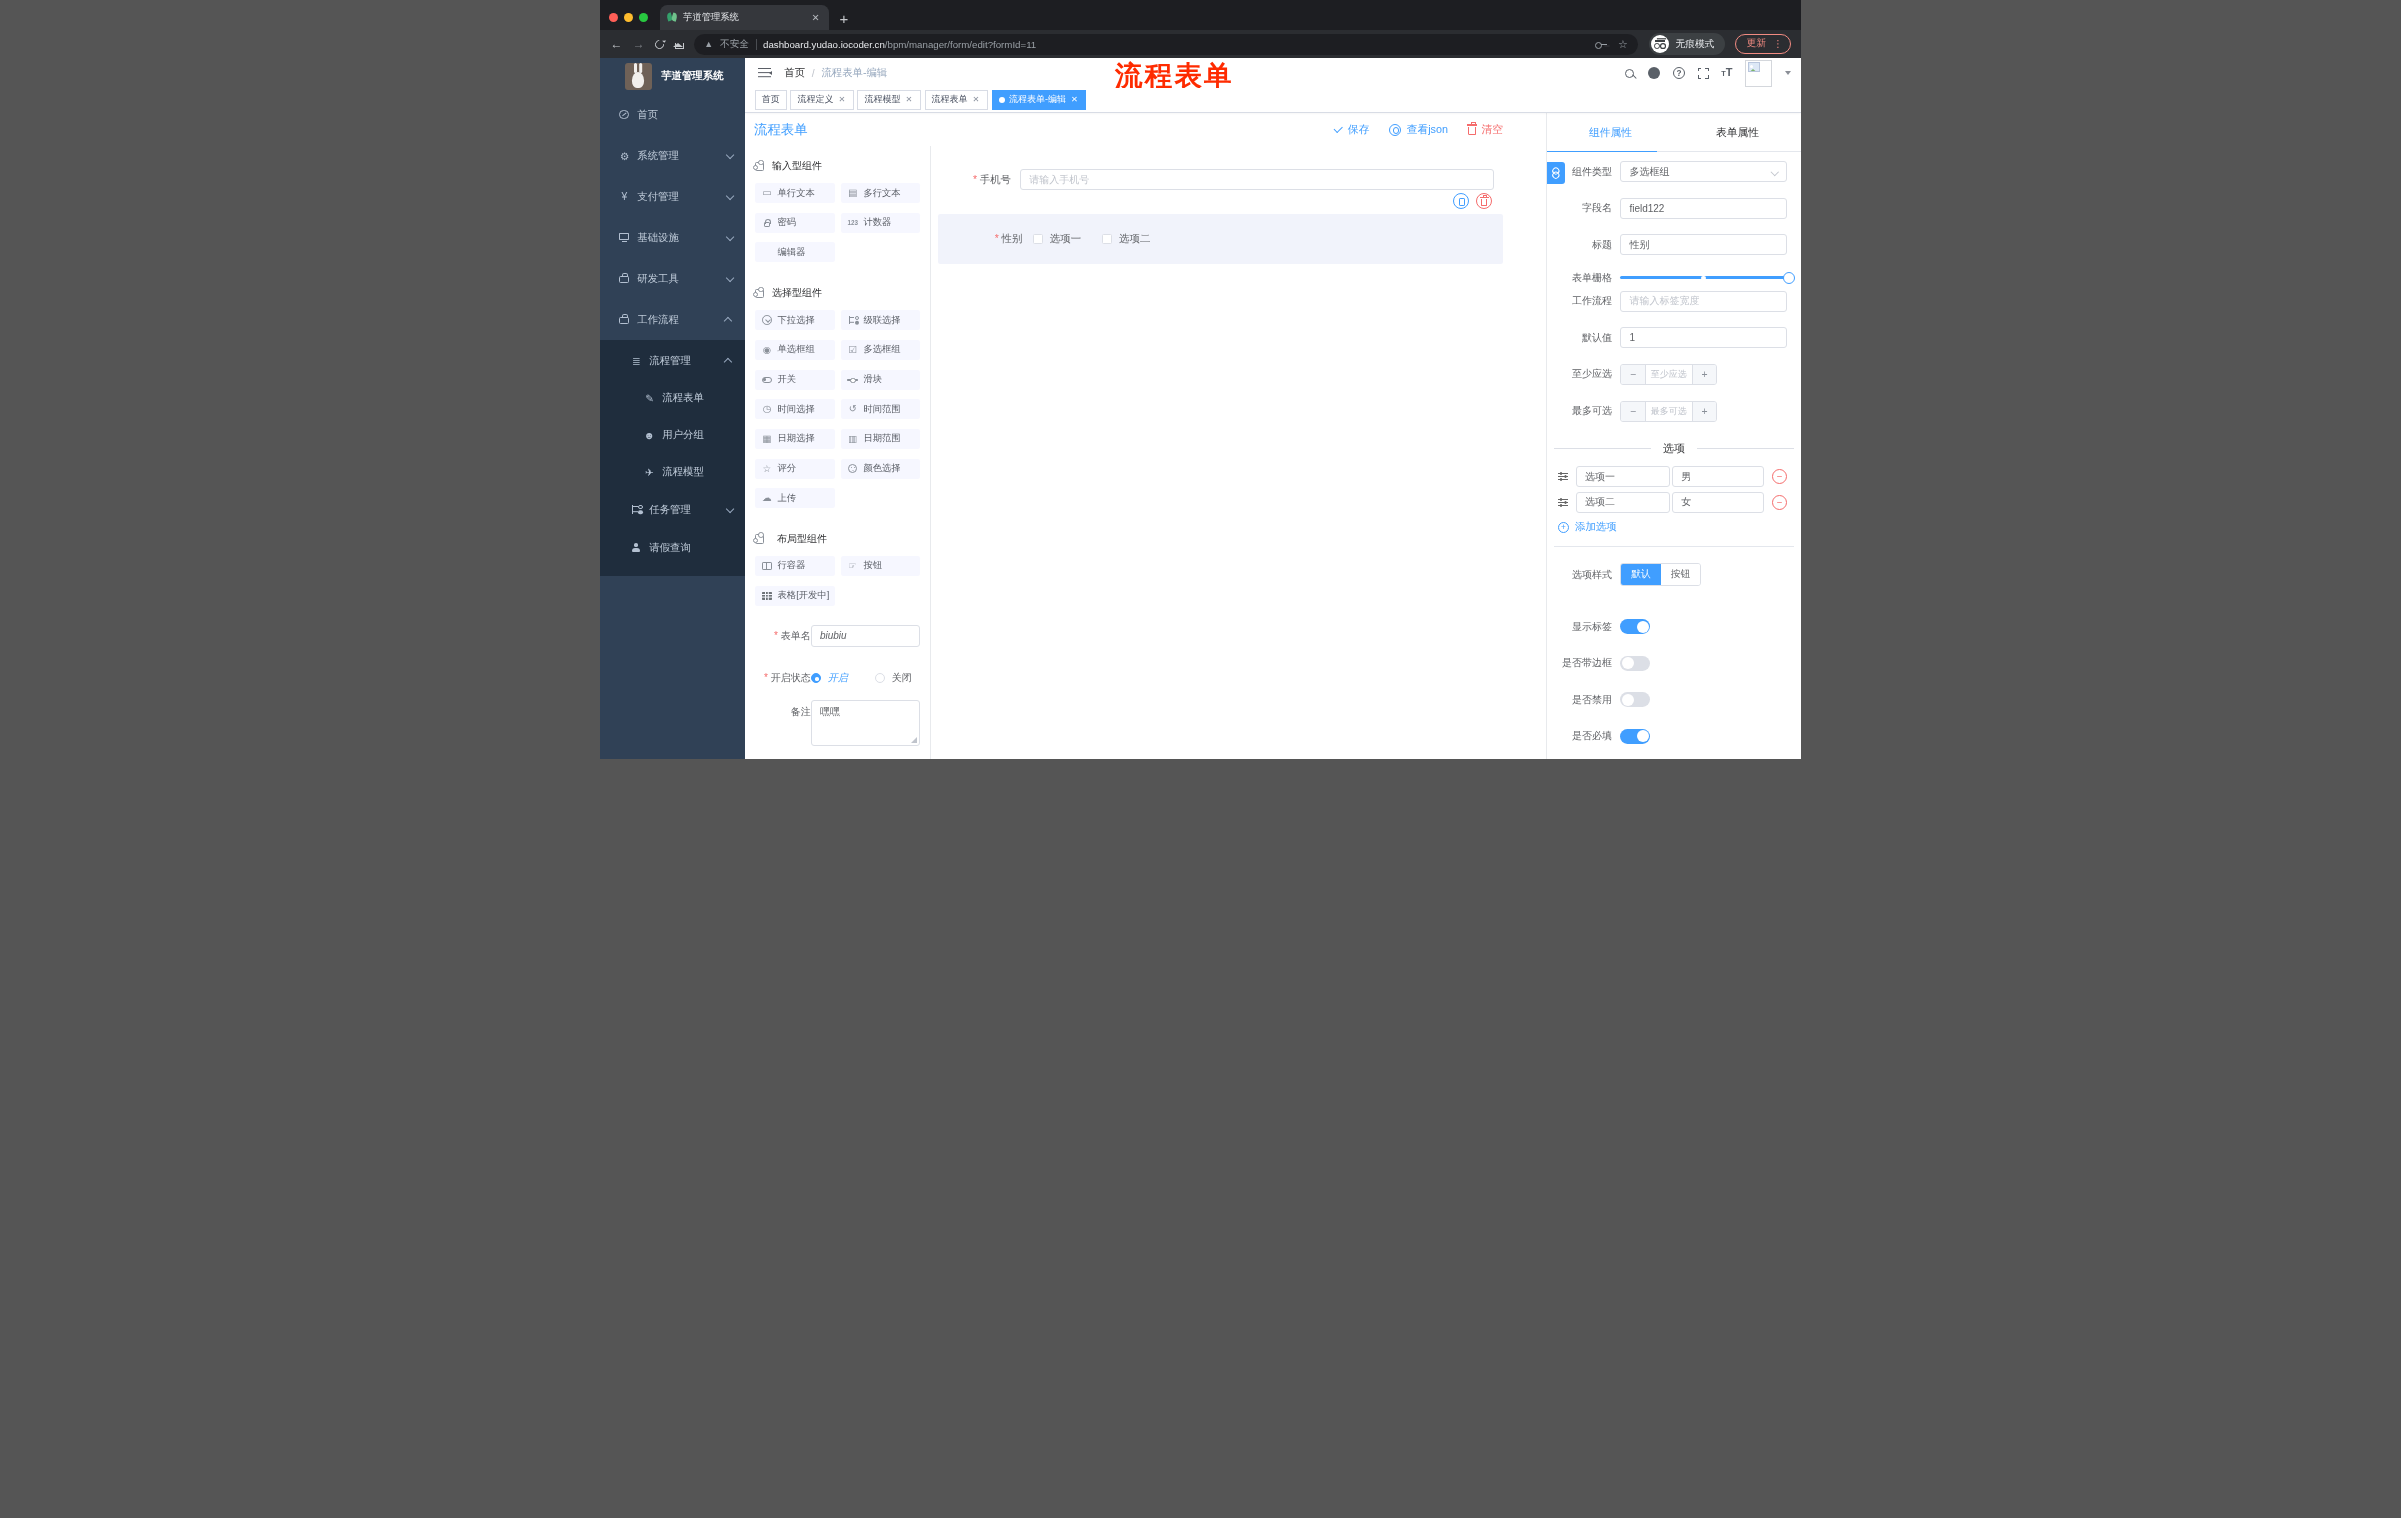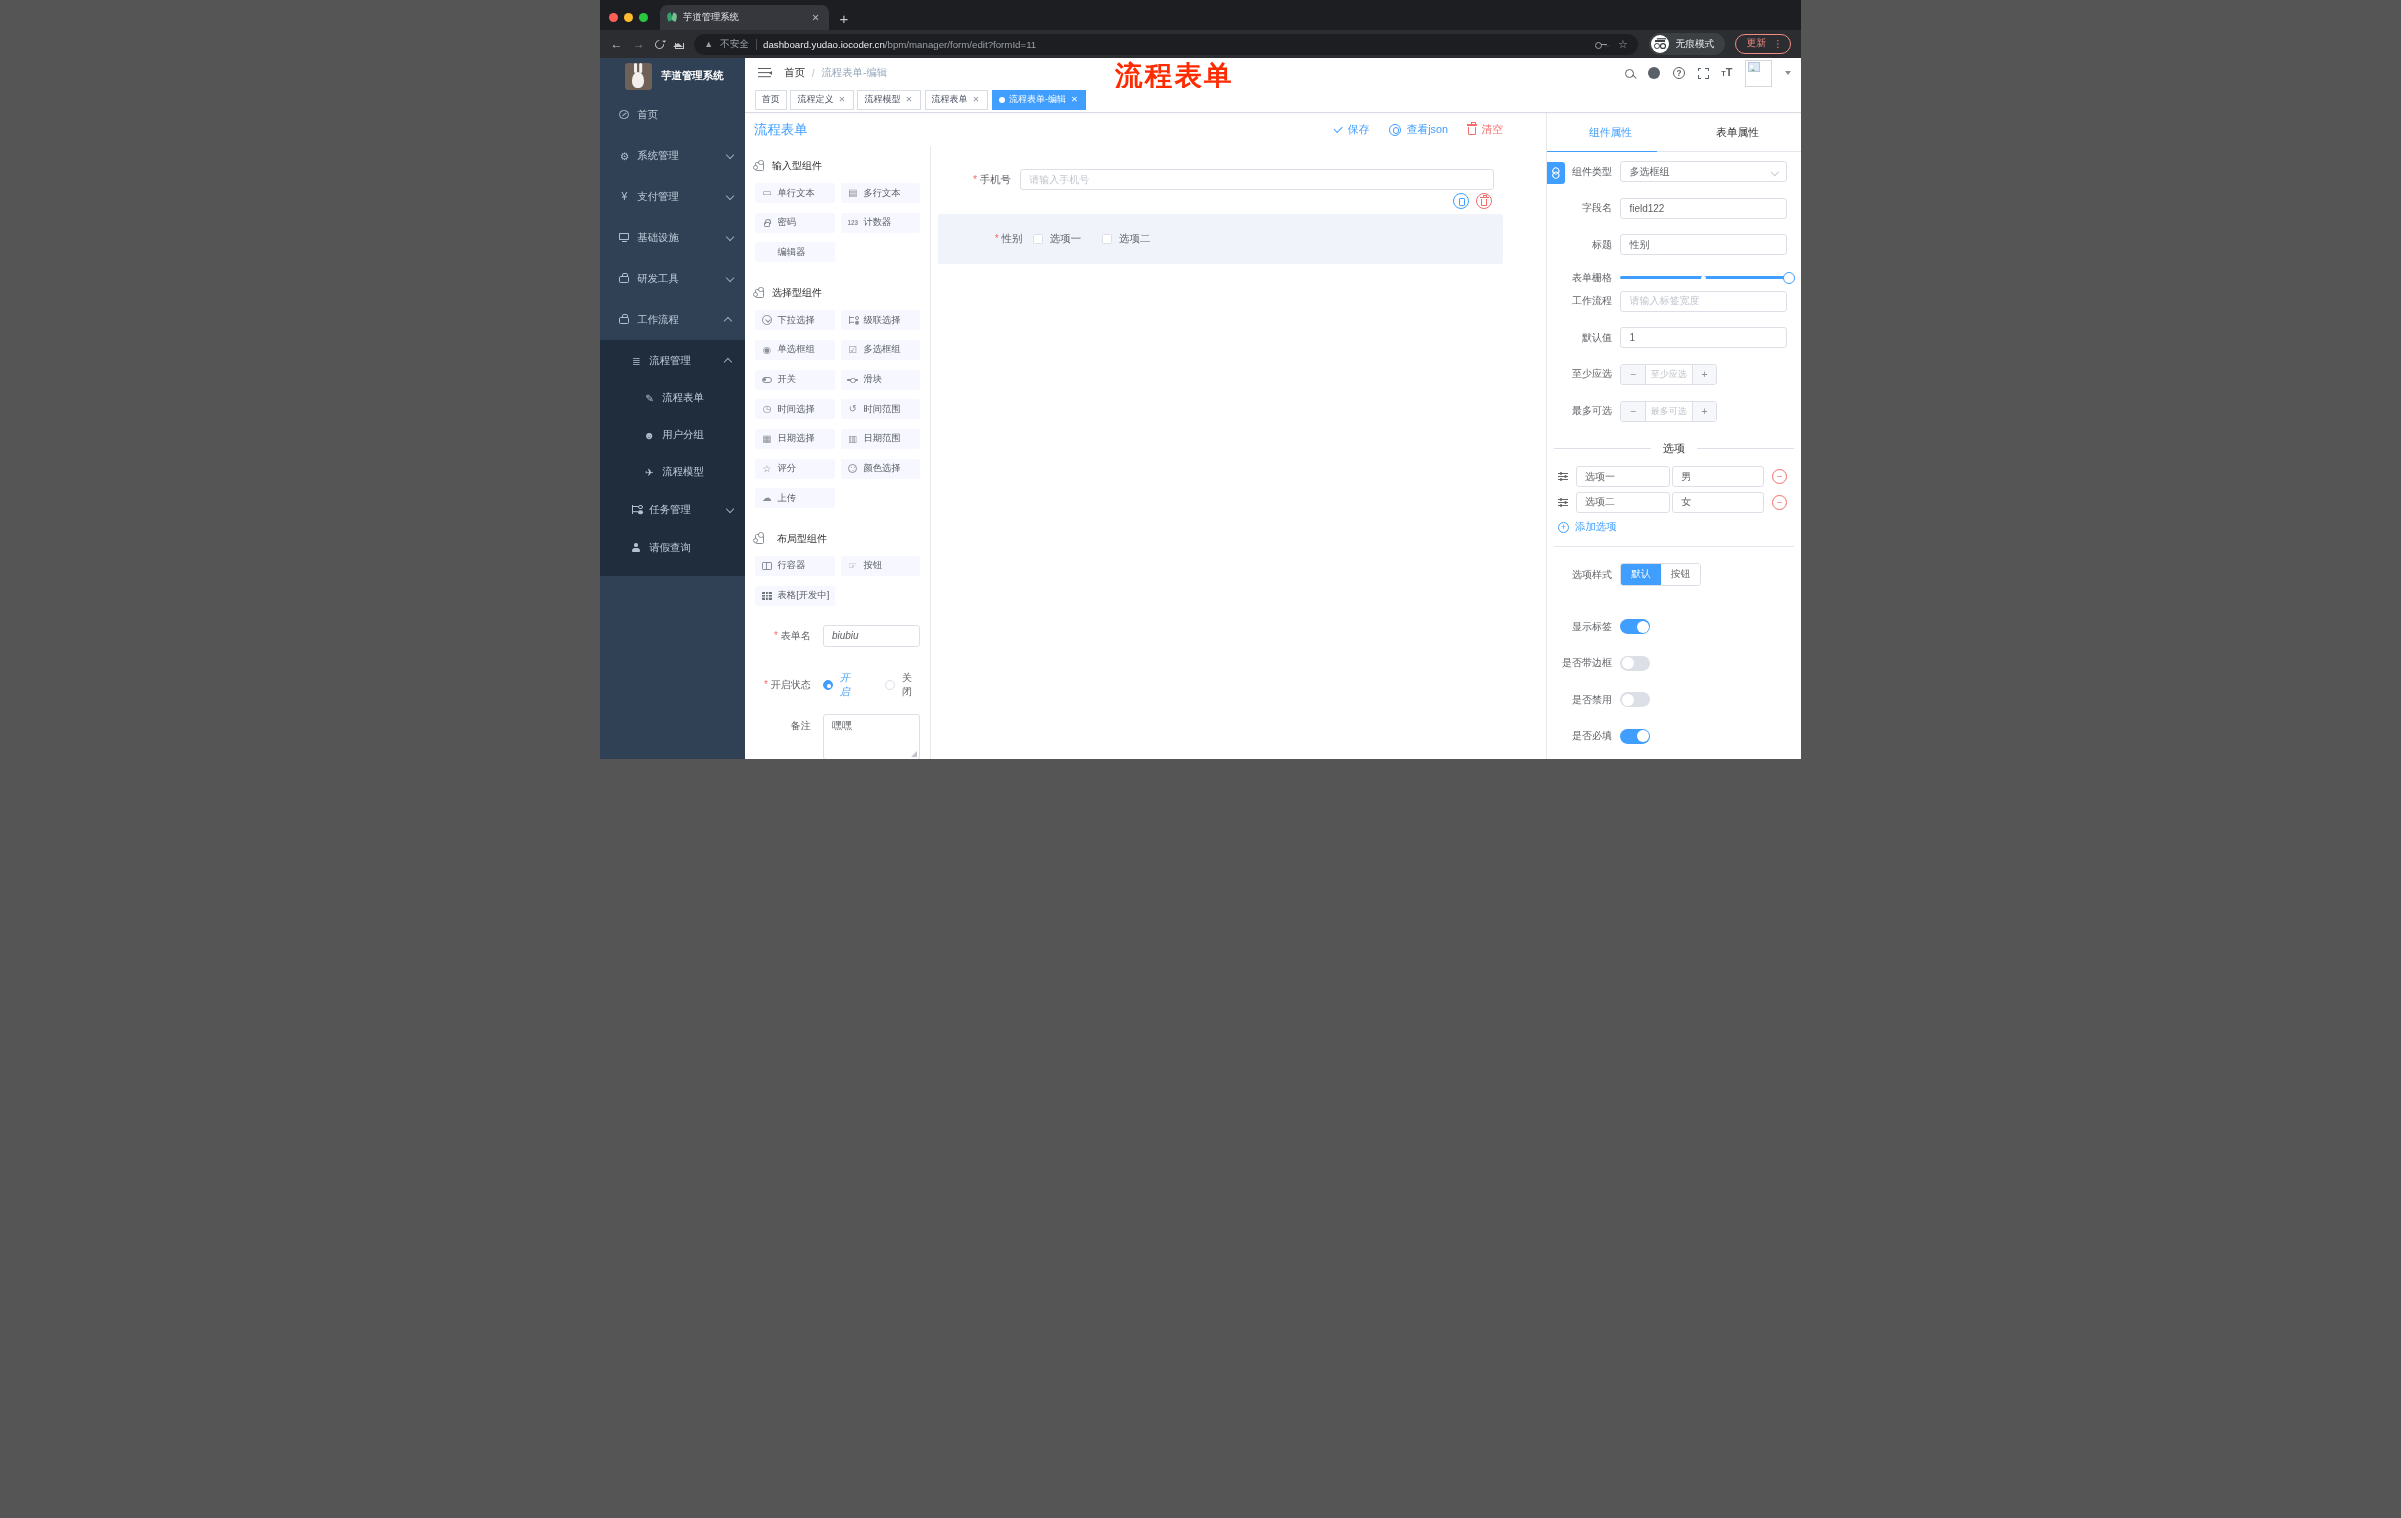--- a/index.html
+++ b/index.html
@@ -155,7 +155,7 @@
   .g-tbl::before{content:'';position:absolute;left:3px;top:0;width:1px;height:100%;background:#f6f7ff;box-shadow:2.8px 0 0 #f6f7ff;}
   
   .mrow{display:flex;align-items:center;}
-  .mlabel{width:56px;text-align:right;font-size:10px;color:#606266;margin-right:12px;flex:none;white-space:nowrap;}
+  .mlabel{width:56px;text-align:right;font-size:10px;color:#606266;flex:none;white-space:nowrap;}
   .req::before{content:'* ';color:#f56c6c;}
   .inp{height:21px;border:0.7px solid #dcdfe6;border-radius:3px;display:flex;align-items:center;padding:0 8.2px;font-size:10px;color:#606266;background:#fff;}
   .ph{color:#c0c4cc;}

